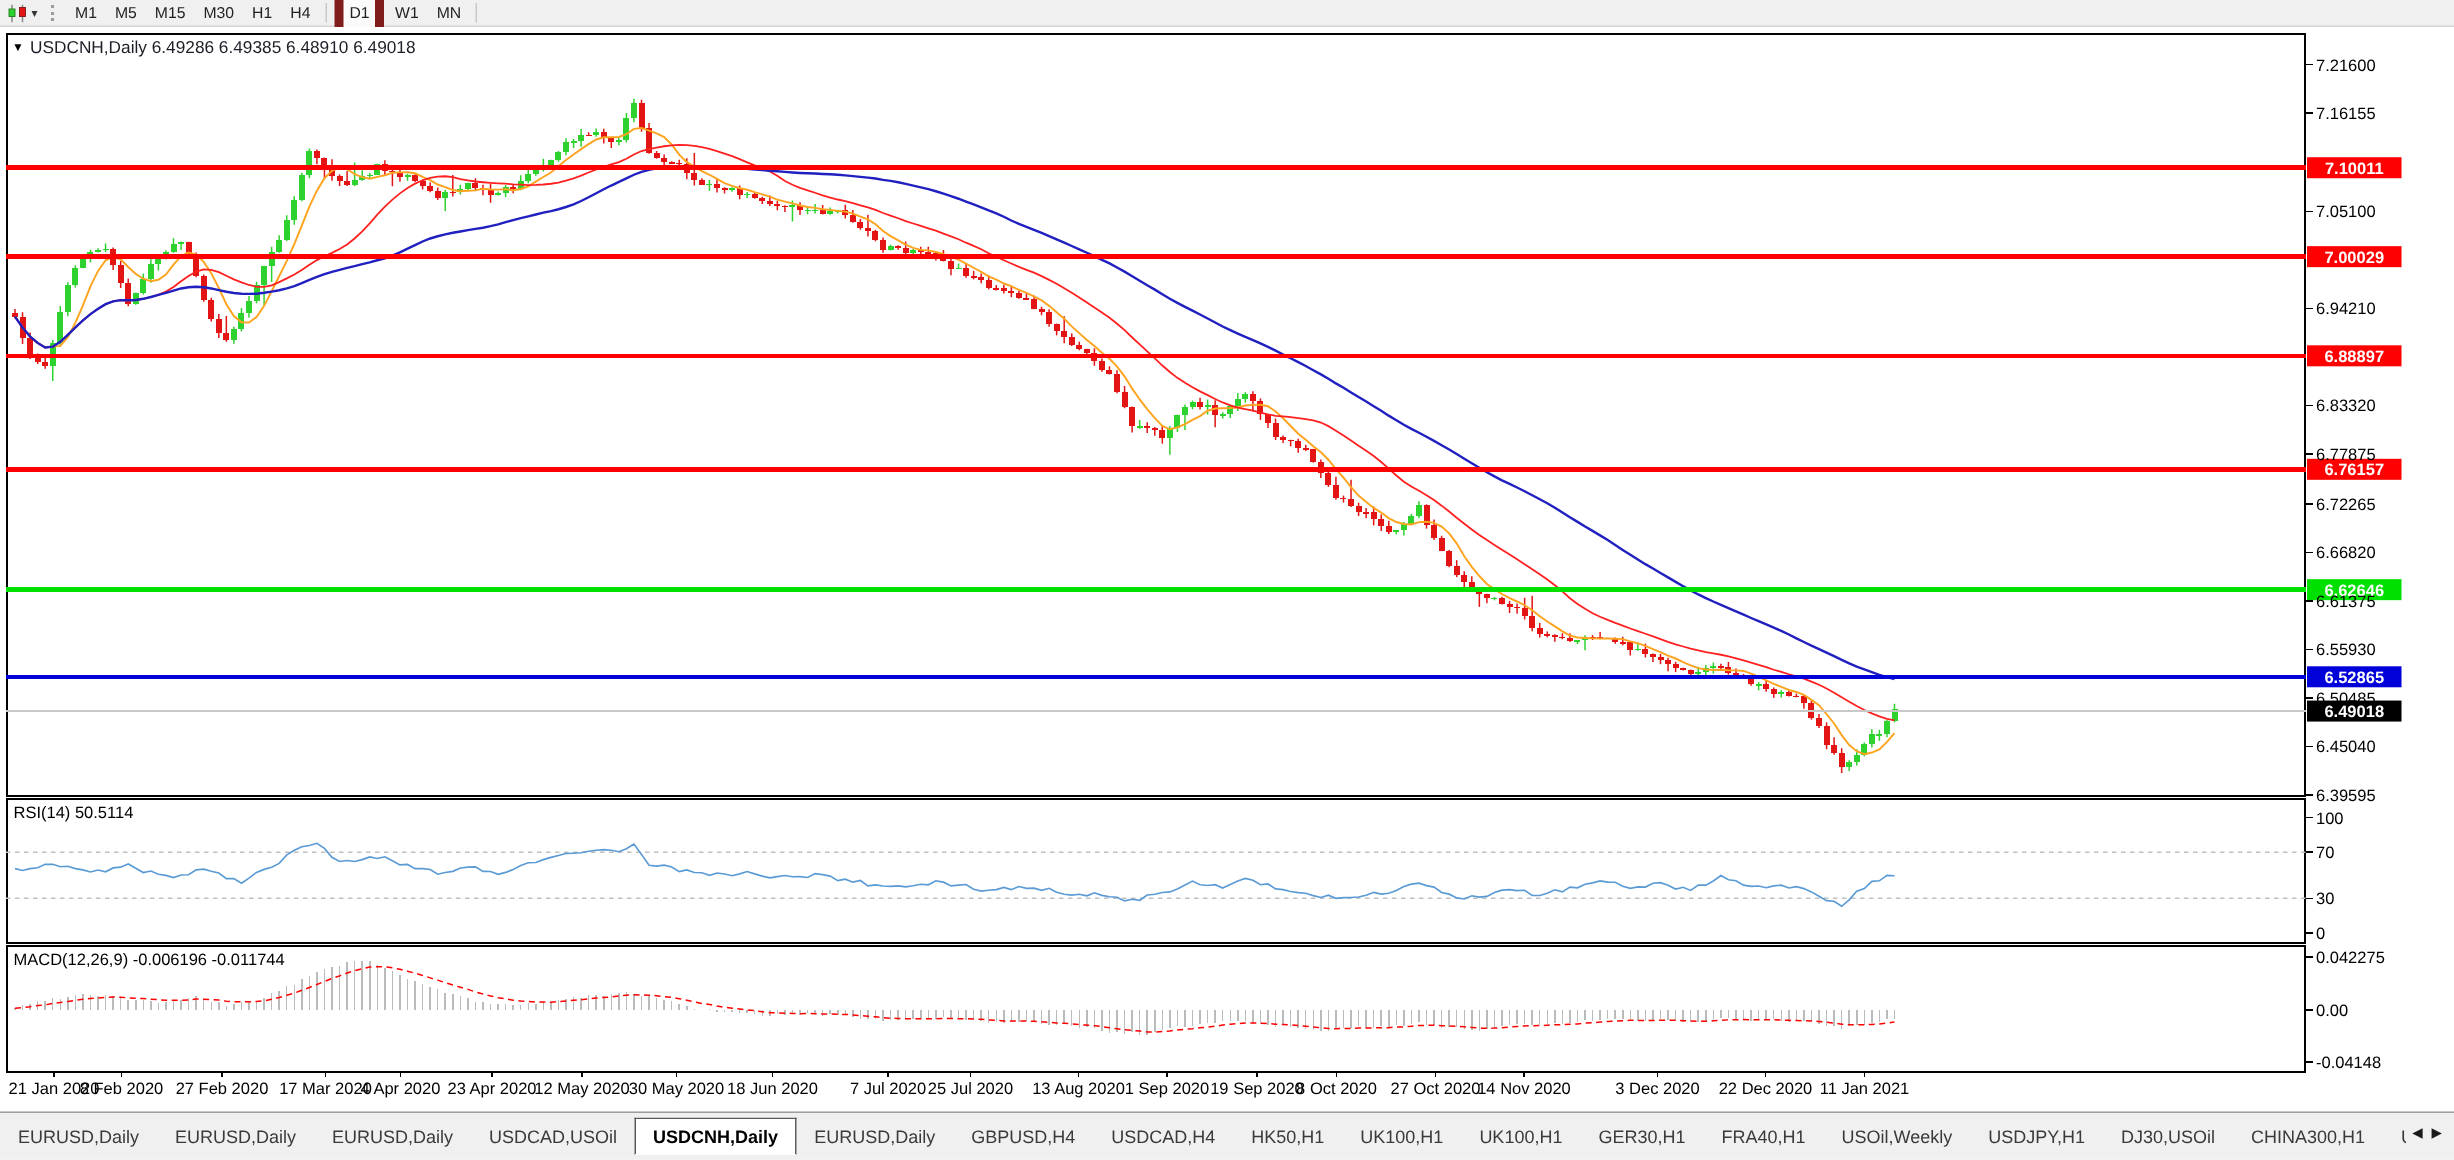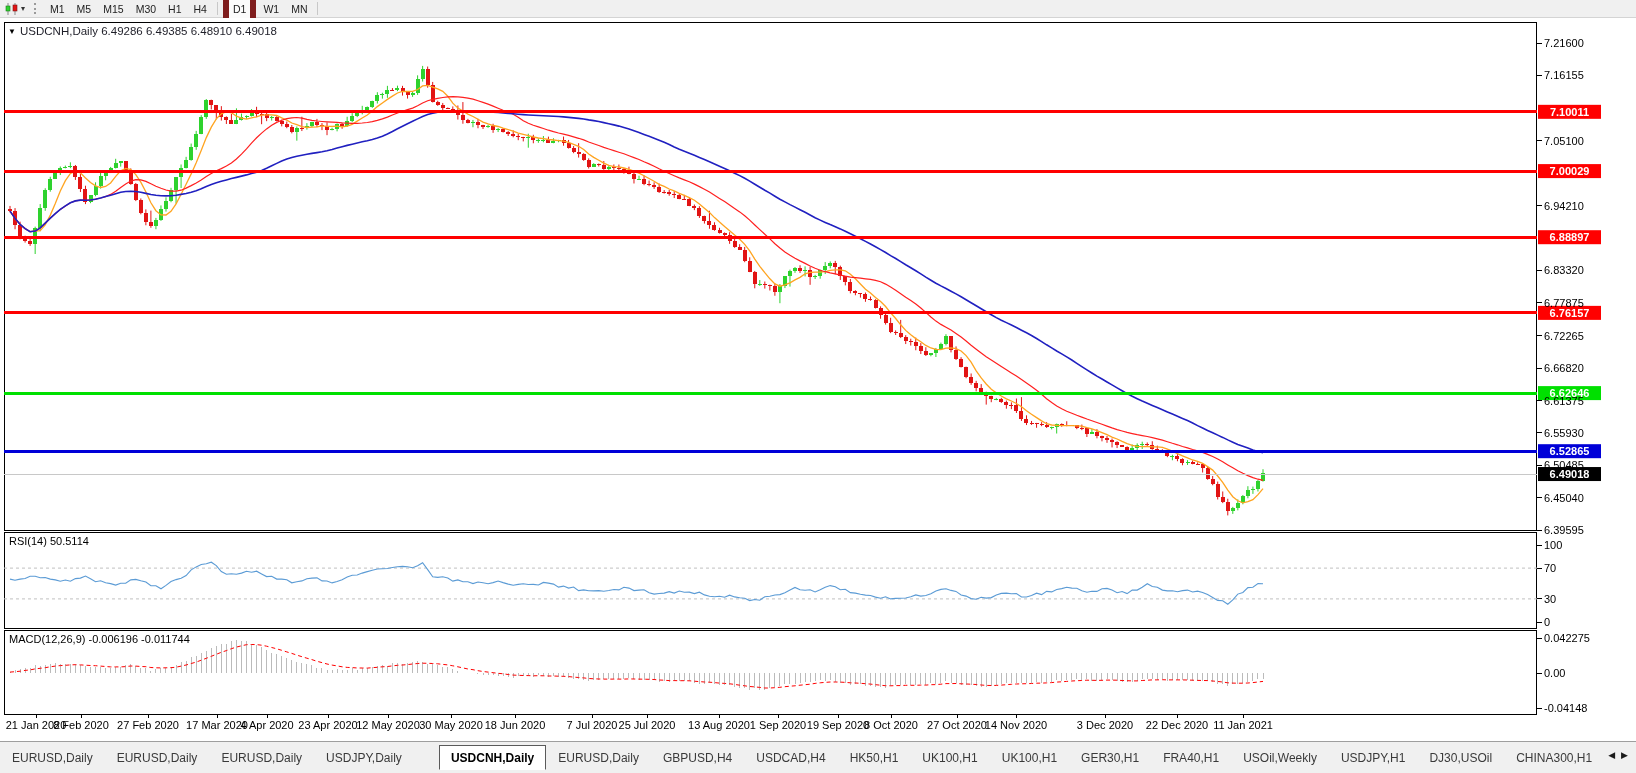--- a/index.html
+++ b/index.html
@@ -1448,7 +1448,7 @@
       <div class="tabdiv"></div>
       <div class="tab">EURUSD,Daily</div>
       <div class="tabdiv"></div>
-      <div class="tab">USDJPY,Daily</div>
+      <div class="tab">USDCAD,USOil</div>
       <div class="tabdiv"></div>
       <div class="tab active">USDCNH,Daily</div>
       <div class="tabdiv"></div>

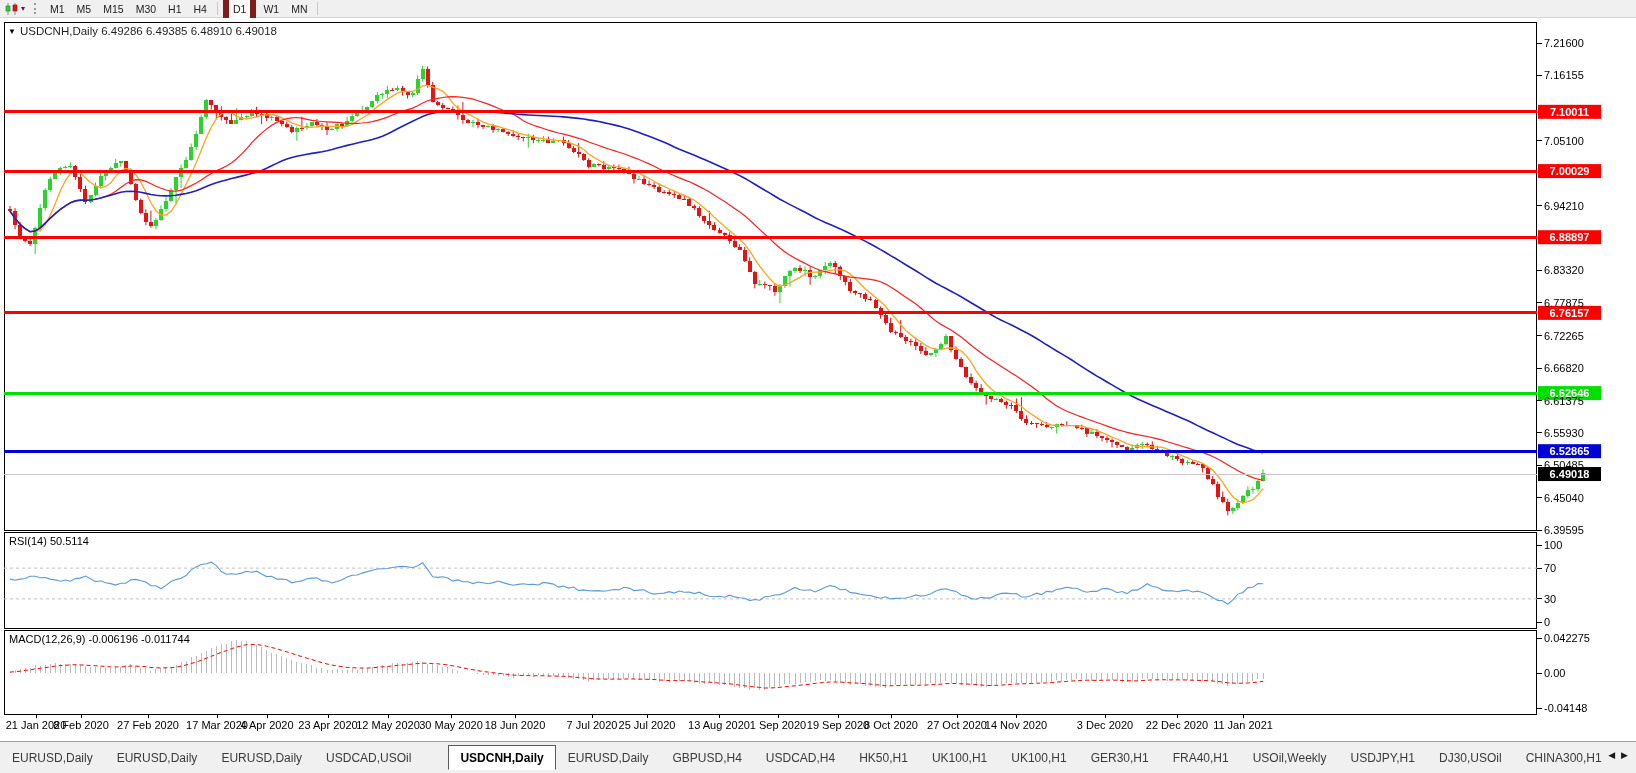--- a/index.html
+++ b/index.html
@@ -28,7 +28,7 @@
   .tab{font-size:12px;color:#3a3a3a;padding:0 11px;display:flex;align-items:center;
        white-space:nowrap;cursor:pointer;border:1px solid transparent;border-bottom:none;}
   .tab.active{background:#fff;border:1px solid #5a5a5a;border-bottom:1px solid #fff;
-       font-weight:bold;color:#000;margin-left:25px;}
+       font-weight:bold;color:#000;}
   .tabdiv{width:1px;height:14px;background:#b0b0b0;align-self:center;}
   #tab-scrolls{display:flex;align-items:center;gap:6px;padding:0 8px 4px 4px;}
   .scroll-btn{font-size:9px;color:#1a1a1a;cursor:pointer;line-height:1;}

